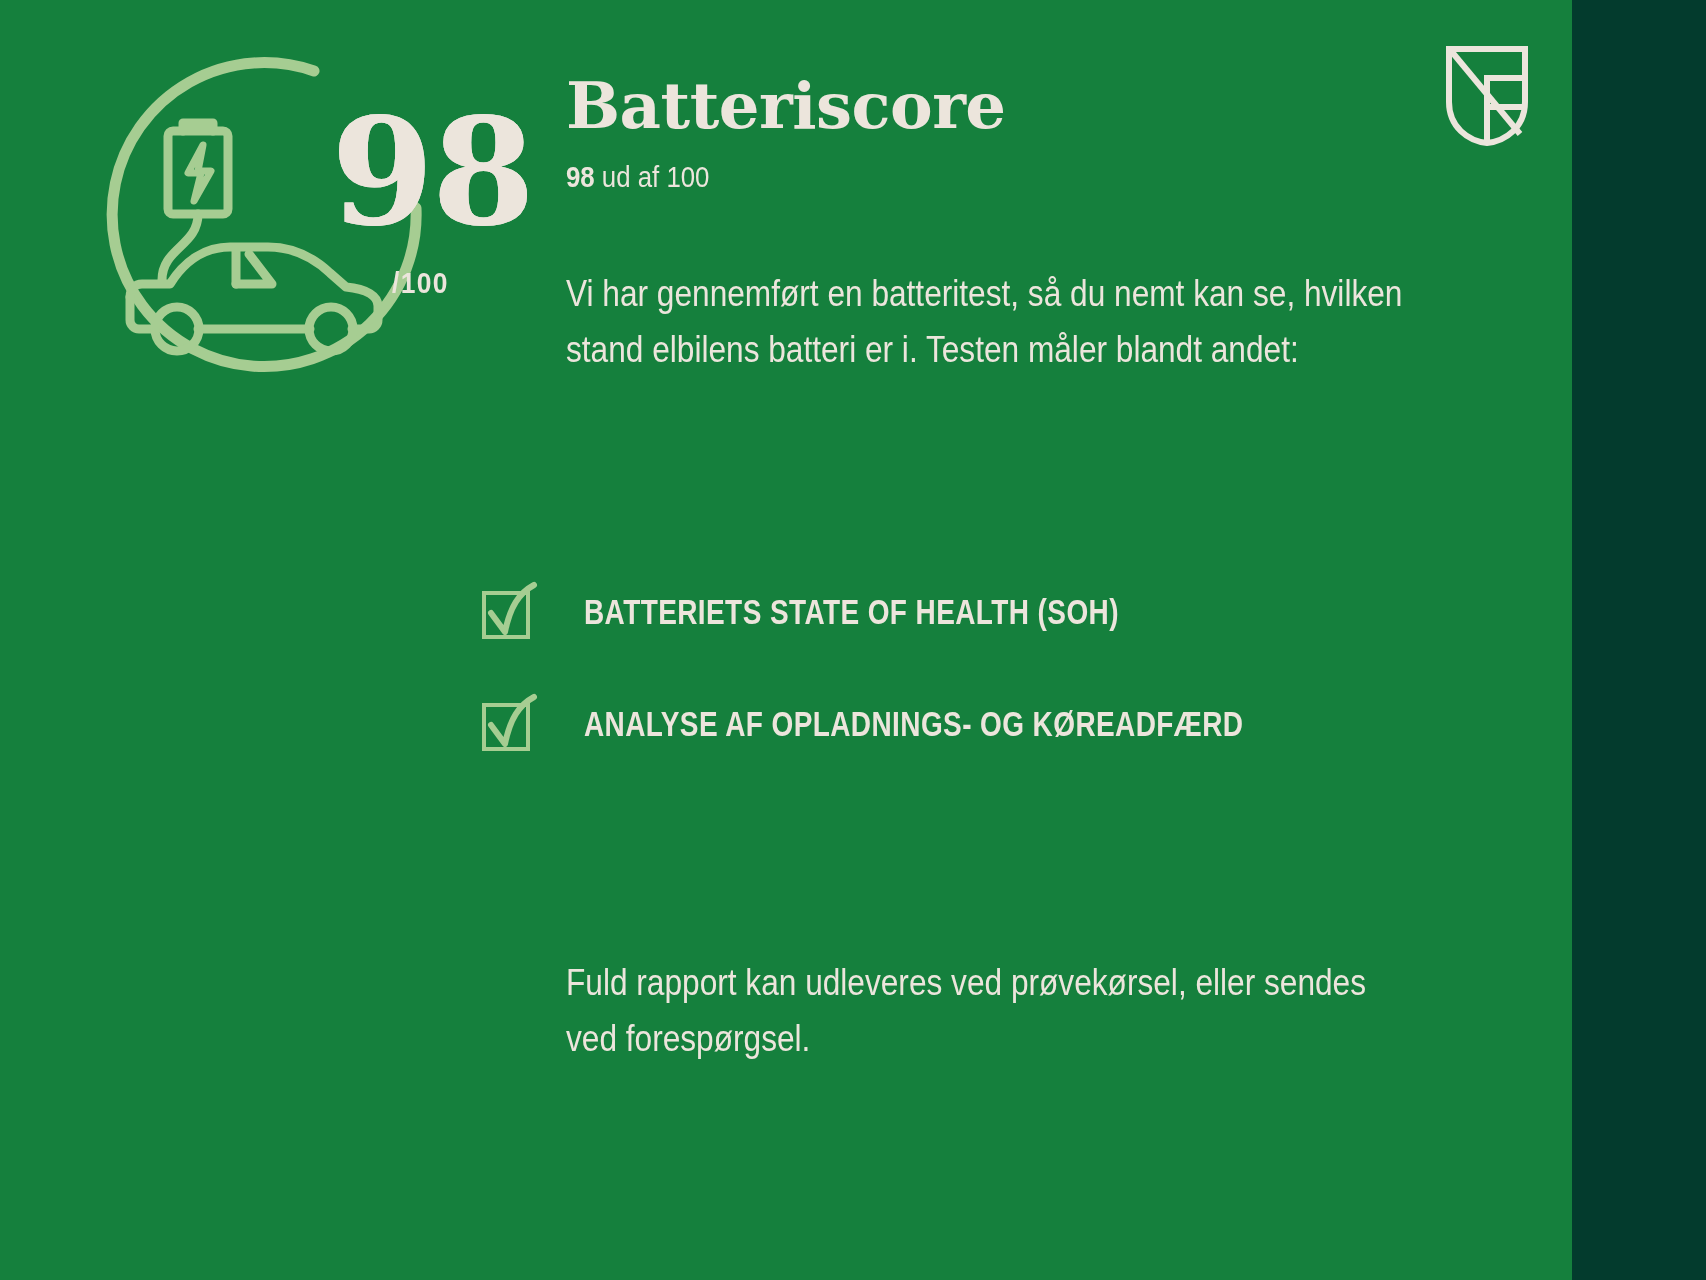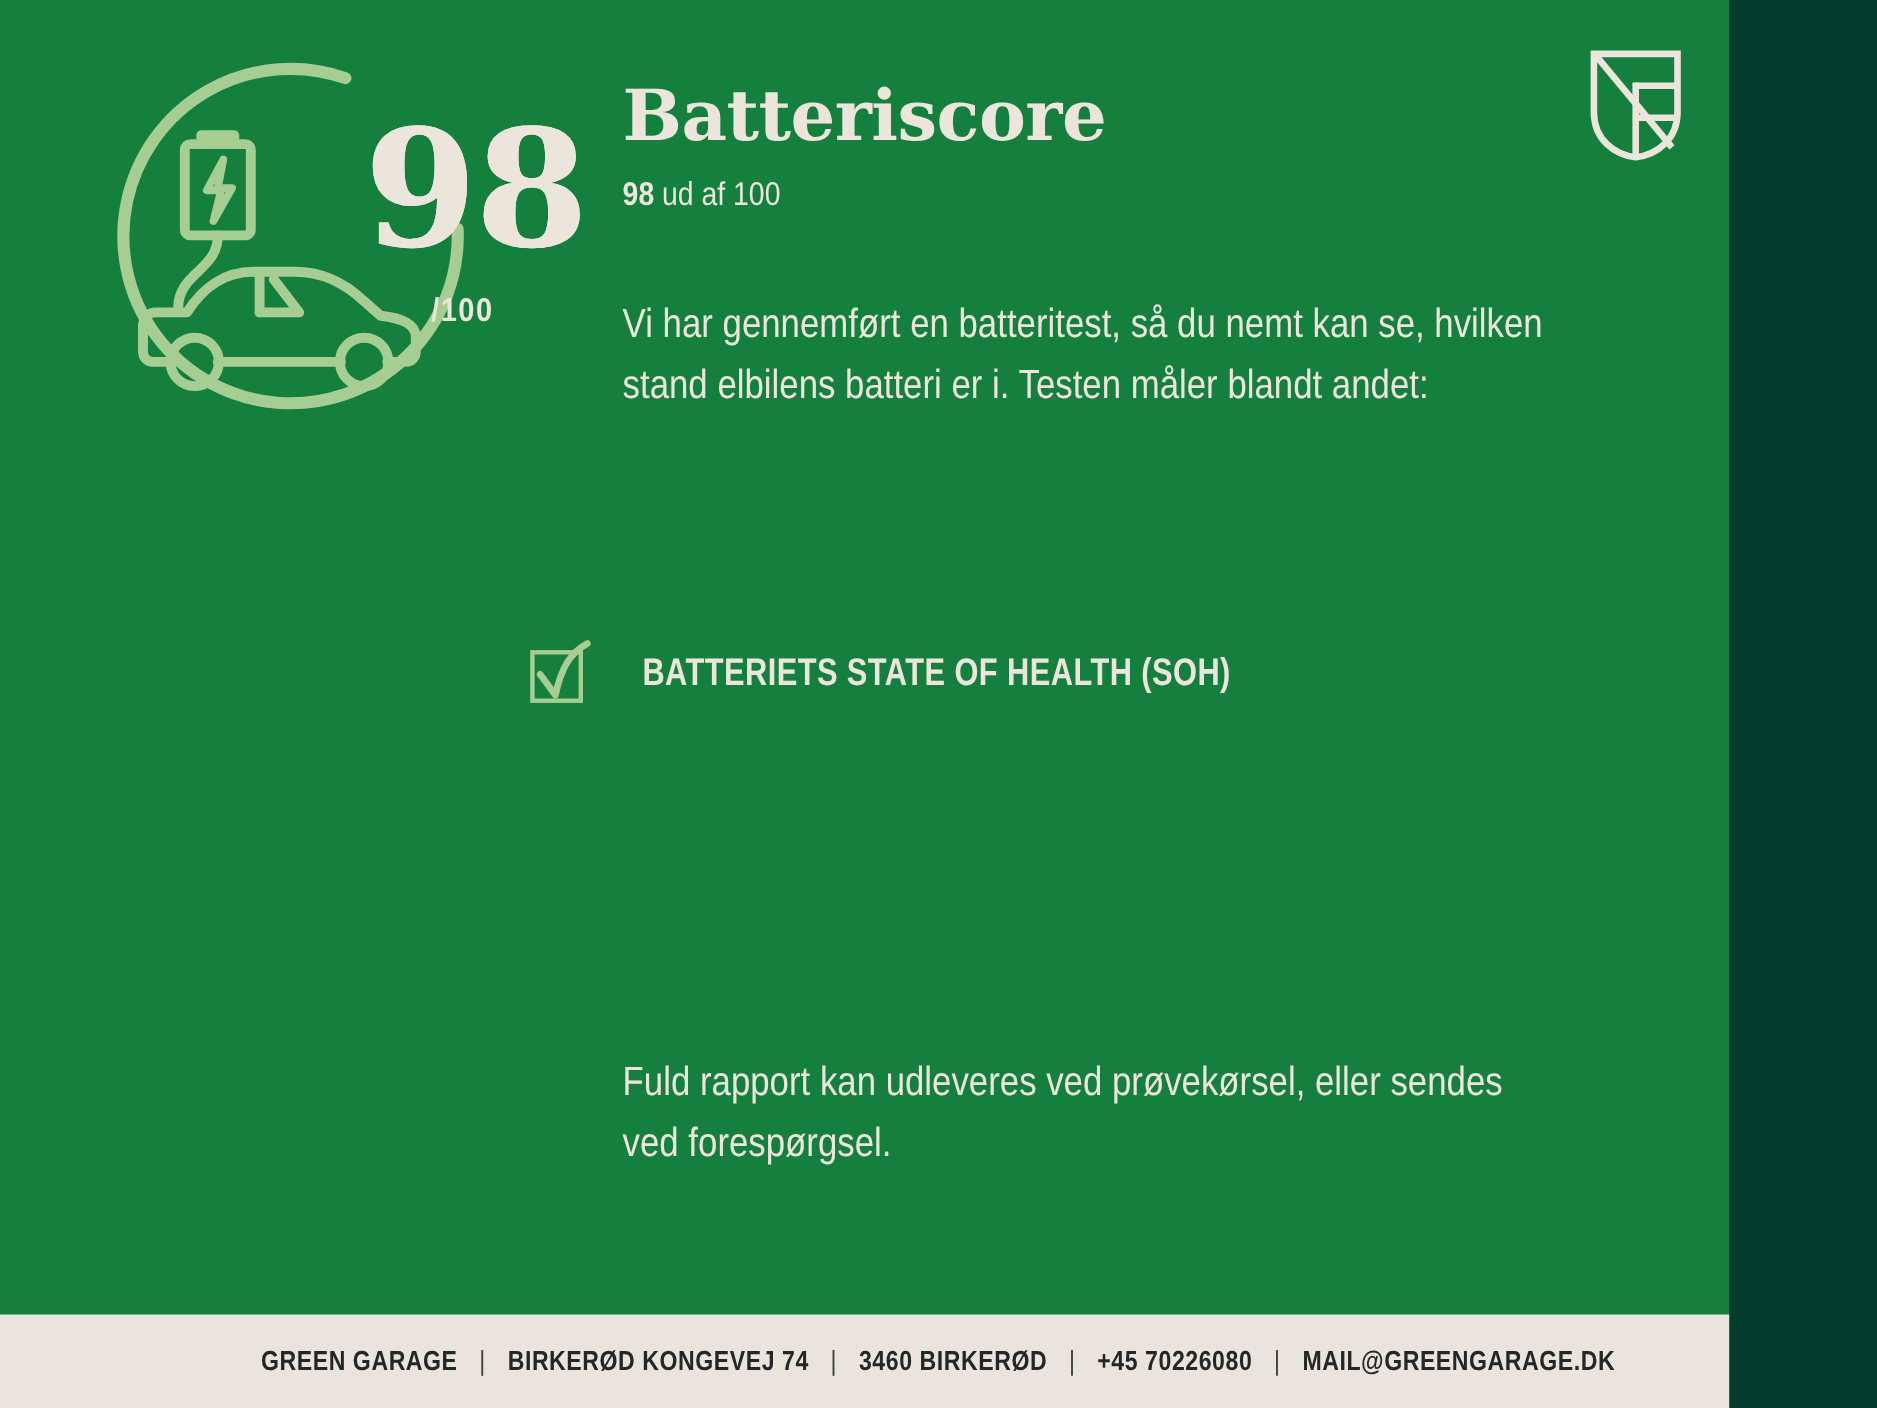--- a/index.html
+++ b/index.html
@@ -254,6 +254,15 @@
     </div>
 
 
+    <div class="check-row">
+      <span class="check-box">
+        <svg viewBox="0 0 58 58" width="58" height="58" aria-hidden="true">
+          <rect x="4" y="10" width="44" height="44" fill="none" stroke="#a6cd92" stroke-width="4"></rect>
+          <path d="M11 30 L25 49 C30 24 39 10 54 2" fill="none" stroke="#a6cd92" stroke-width="6" stroke-linecap="round" stroke-linejoin="round"></path>
+        </svg>
+      </span>
+      <span class="check-label">ANALYSE AF OPLADNINGS- OG KØREADFÆRD</span>
+    </div>
 
   </div>
 

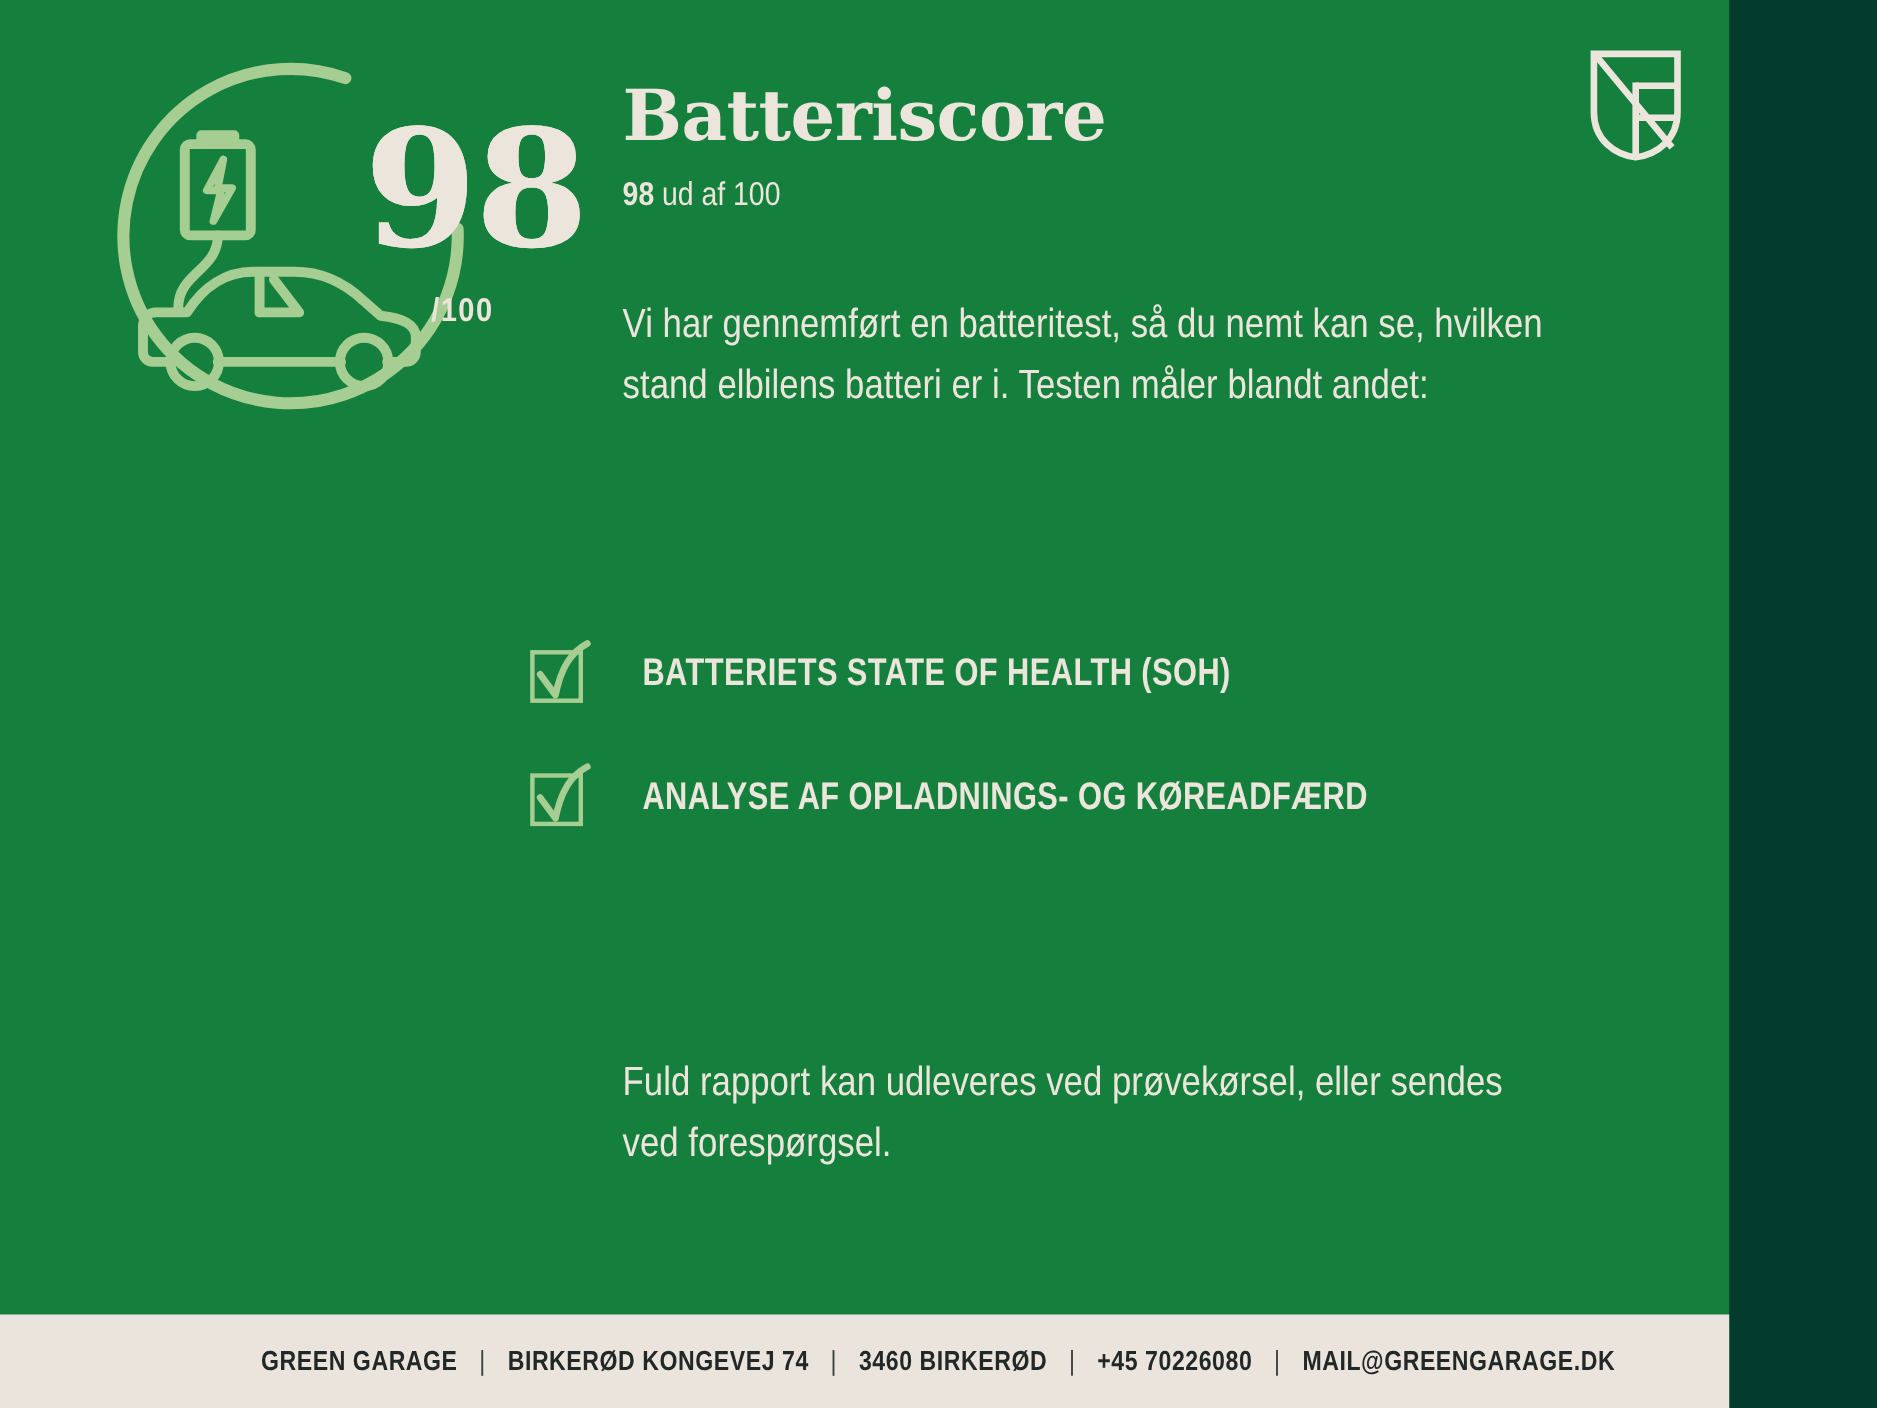--- a/index.html
+++ b/index.html
@@ -268,19 +268,6 @@
 
   <p class="outro">Fuld rapport kan udleveres ved prøvekørsel, eller sendes ved forespørgsel.</p>
 
-  <div class="footer">
-    <div class="footer-inner">
-      <span>GREEN GARAGE</span>
-      <span class="footer-sep">|</span>
-      <span>BIRKERØD KONGEVEJ 74</span>
-      <span class="footer-sep">|</span>
-      <span>3460 BIRKERØD</span>
-      <span class="footer-sep">|</span>
-      <span>+45 70226080</span>
-      <span class="footer-sep">|</span>
-      <span>MAIL@GREENGARAGE.DK</span>
-    </div>
-  </div>
 
 </div>
 

